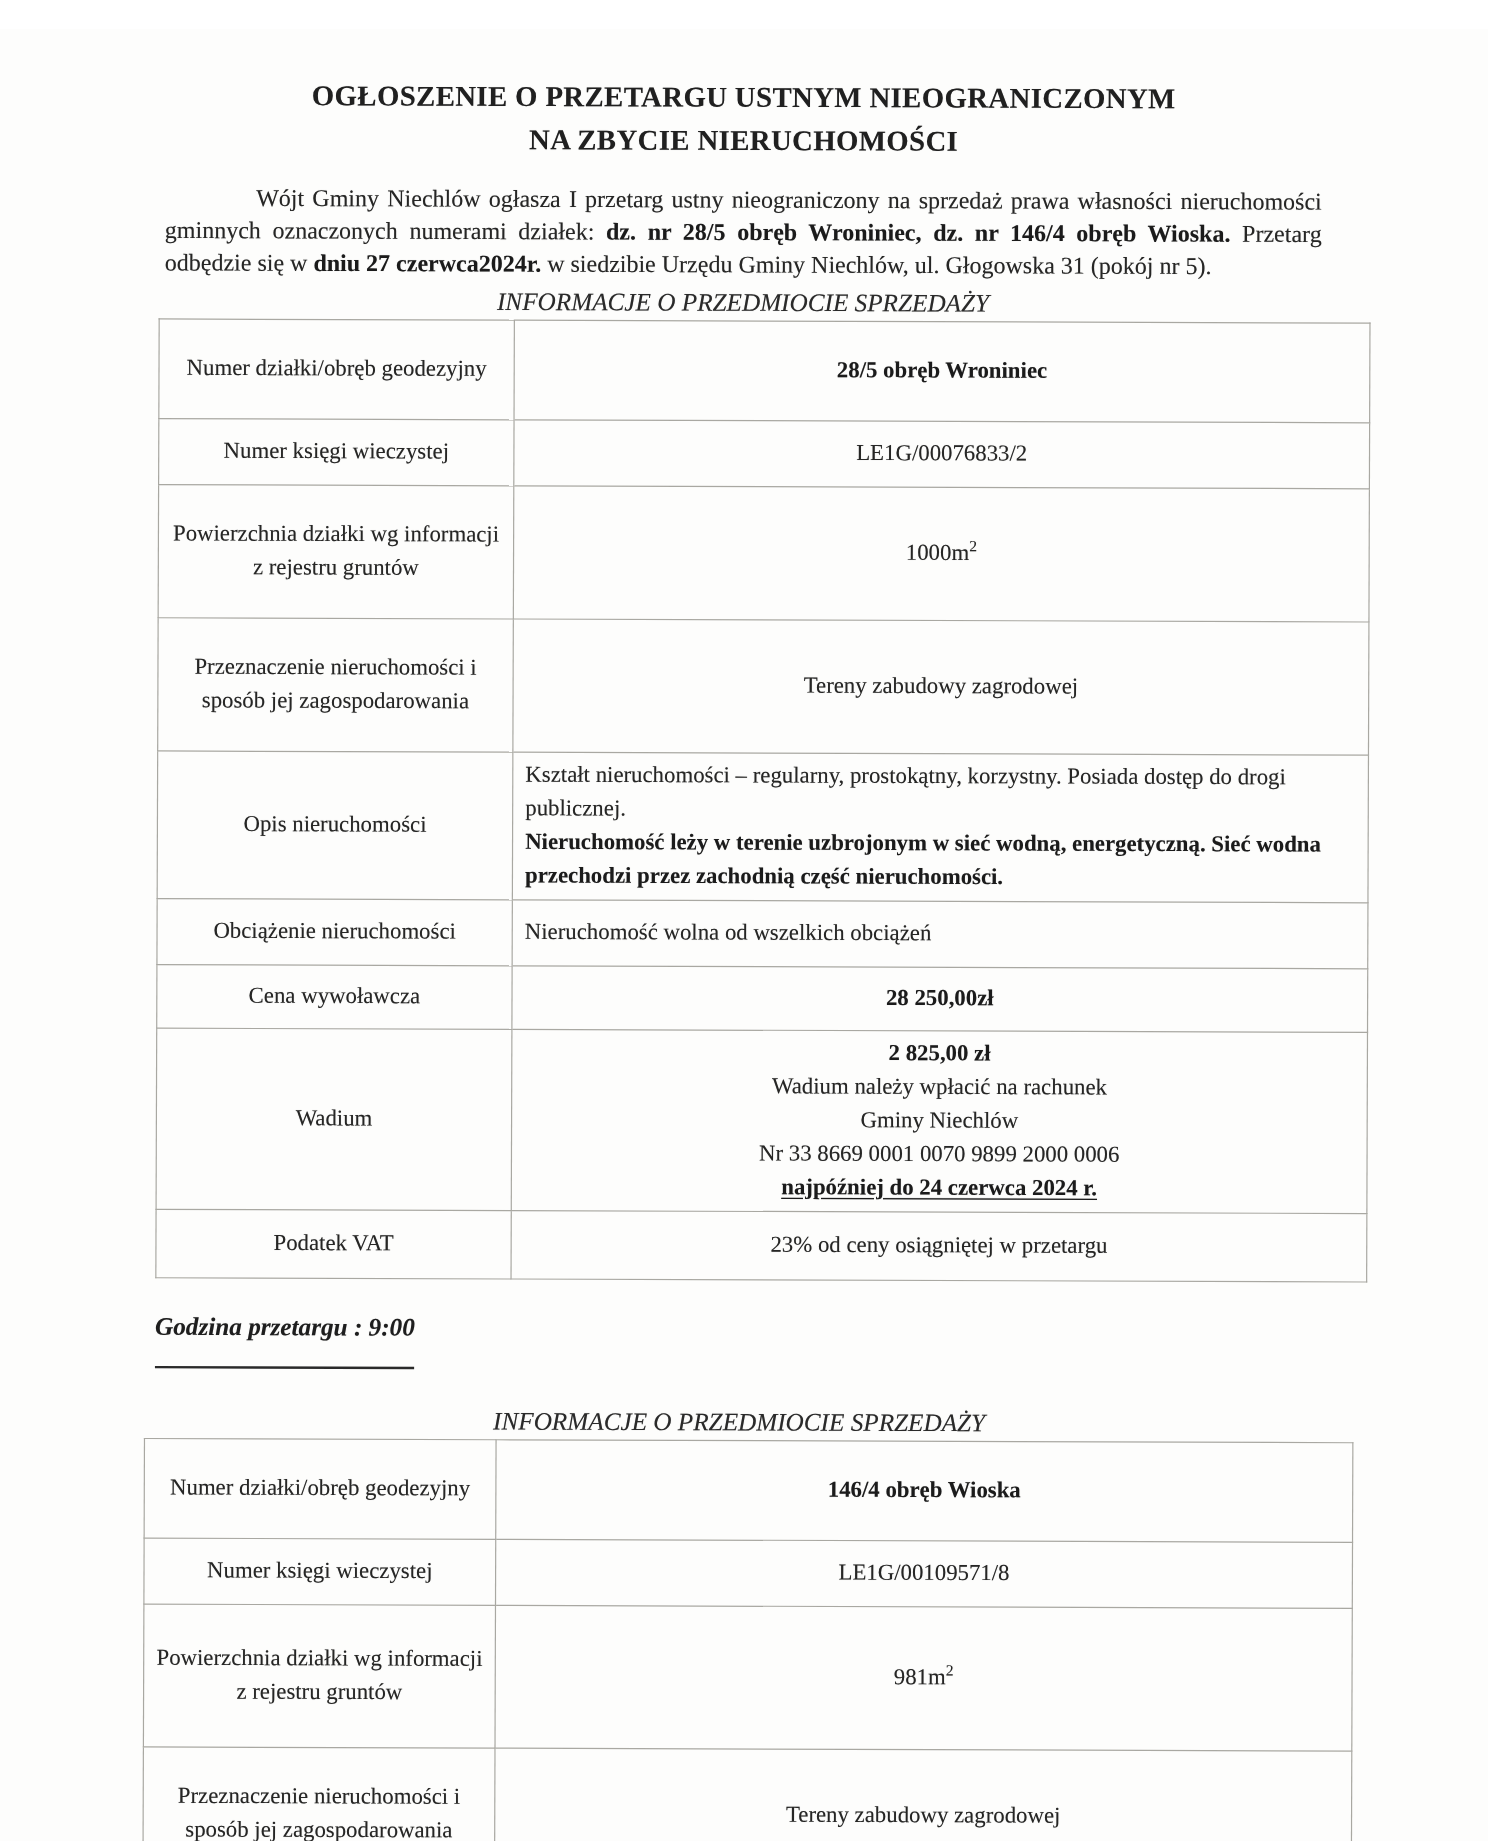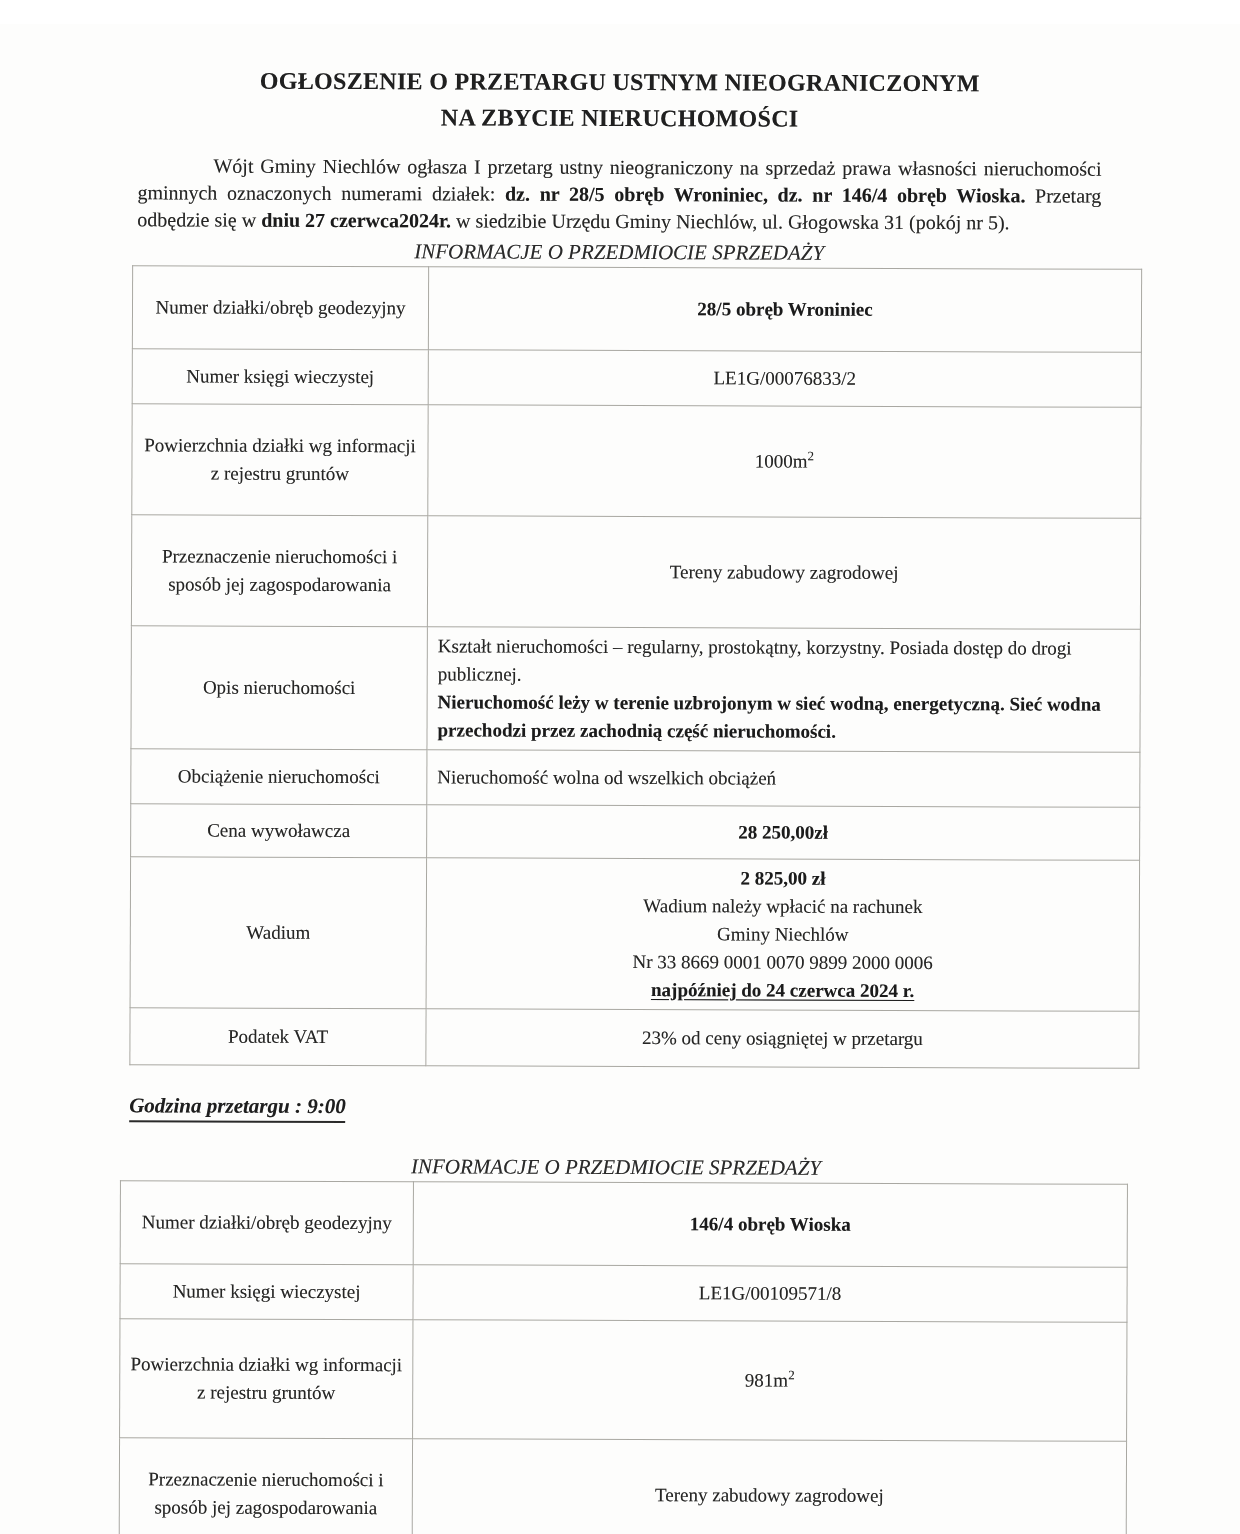--- a/index.html
+++ b/index.html
@@ -96,7 +96,7 @@
   .auction-time span {
     display: inline-block;
     border-bottom: 2px solid #2a2a2a;
-    padding-bottom: 2px;
+    padding-bottom: 20px;
     color: #1e1e1e;
   }
   .gap-above-heading2 { margin-top: 30px; }

